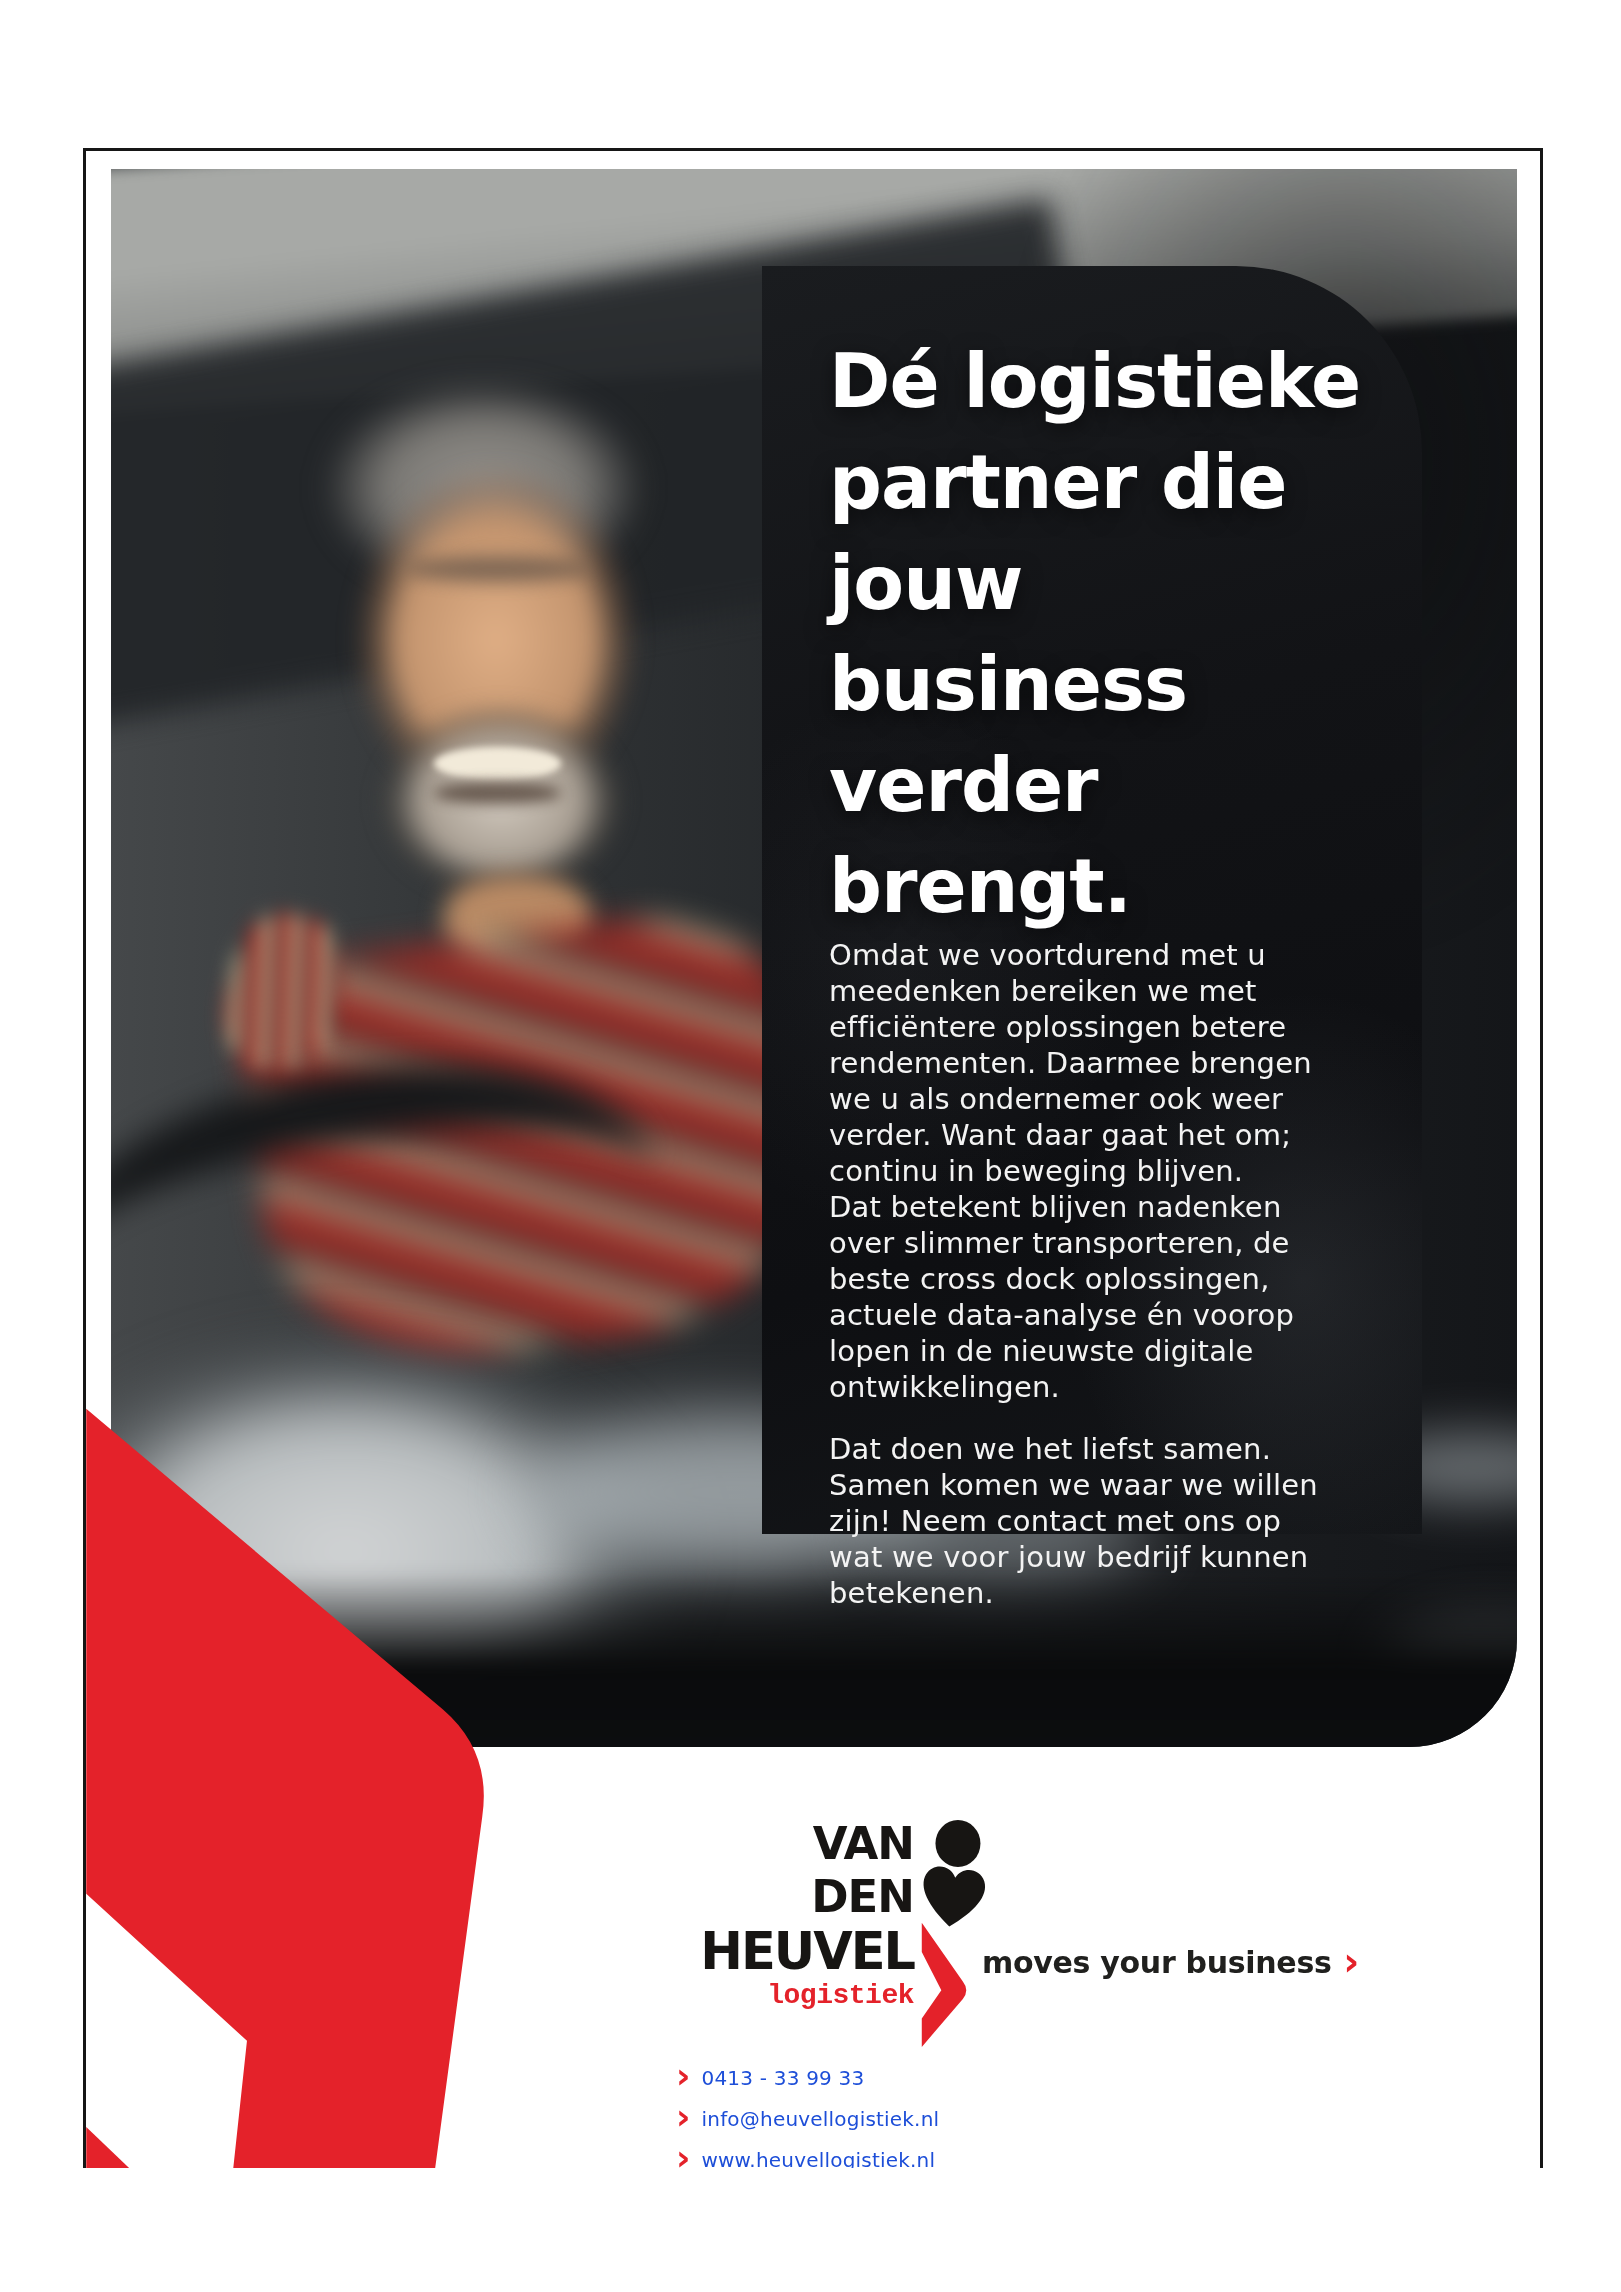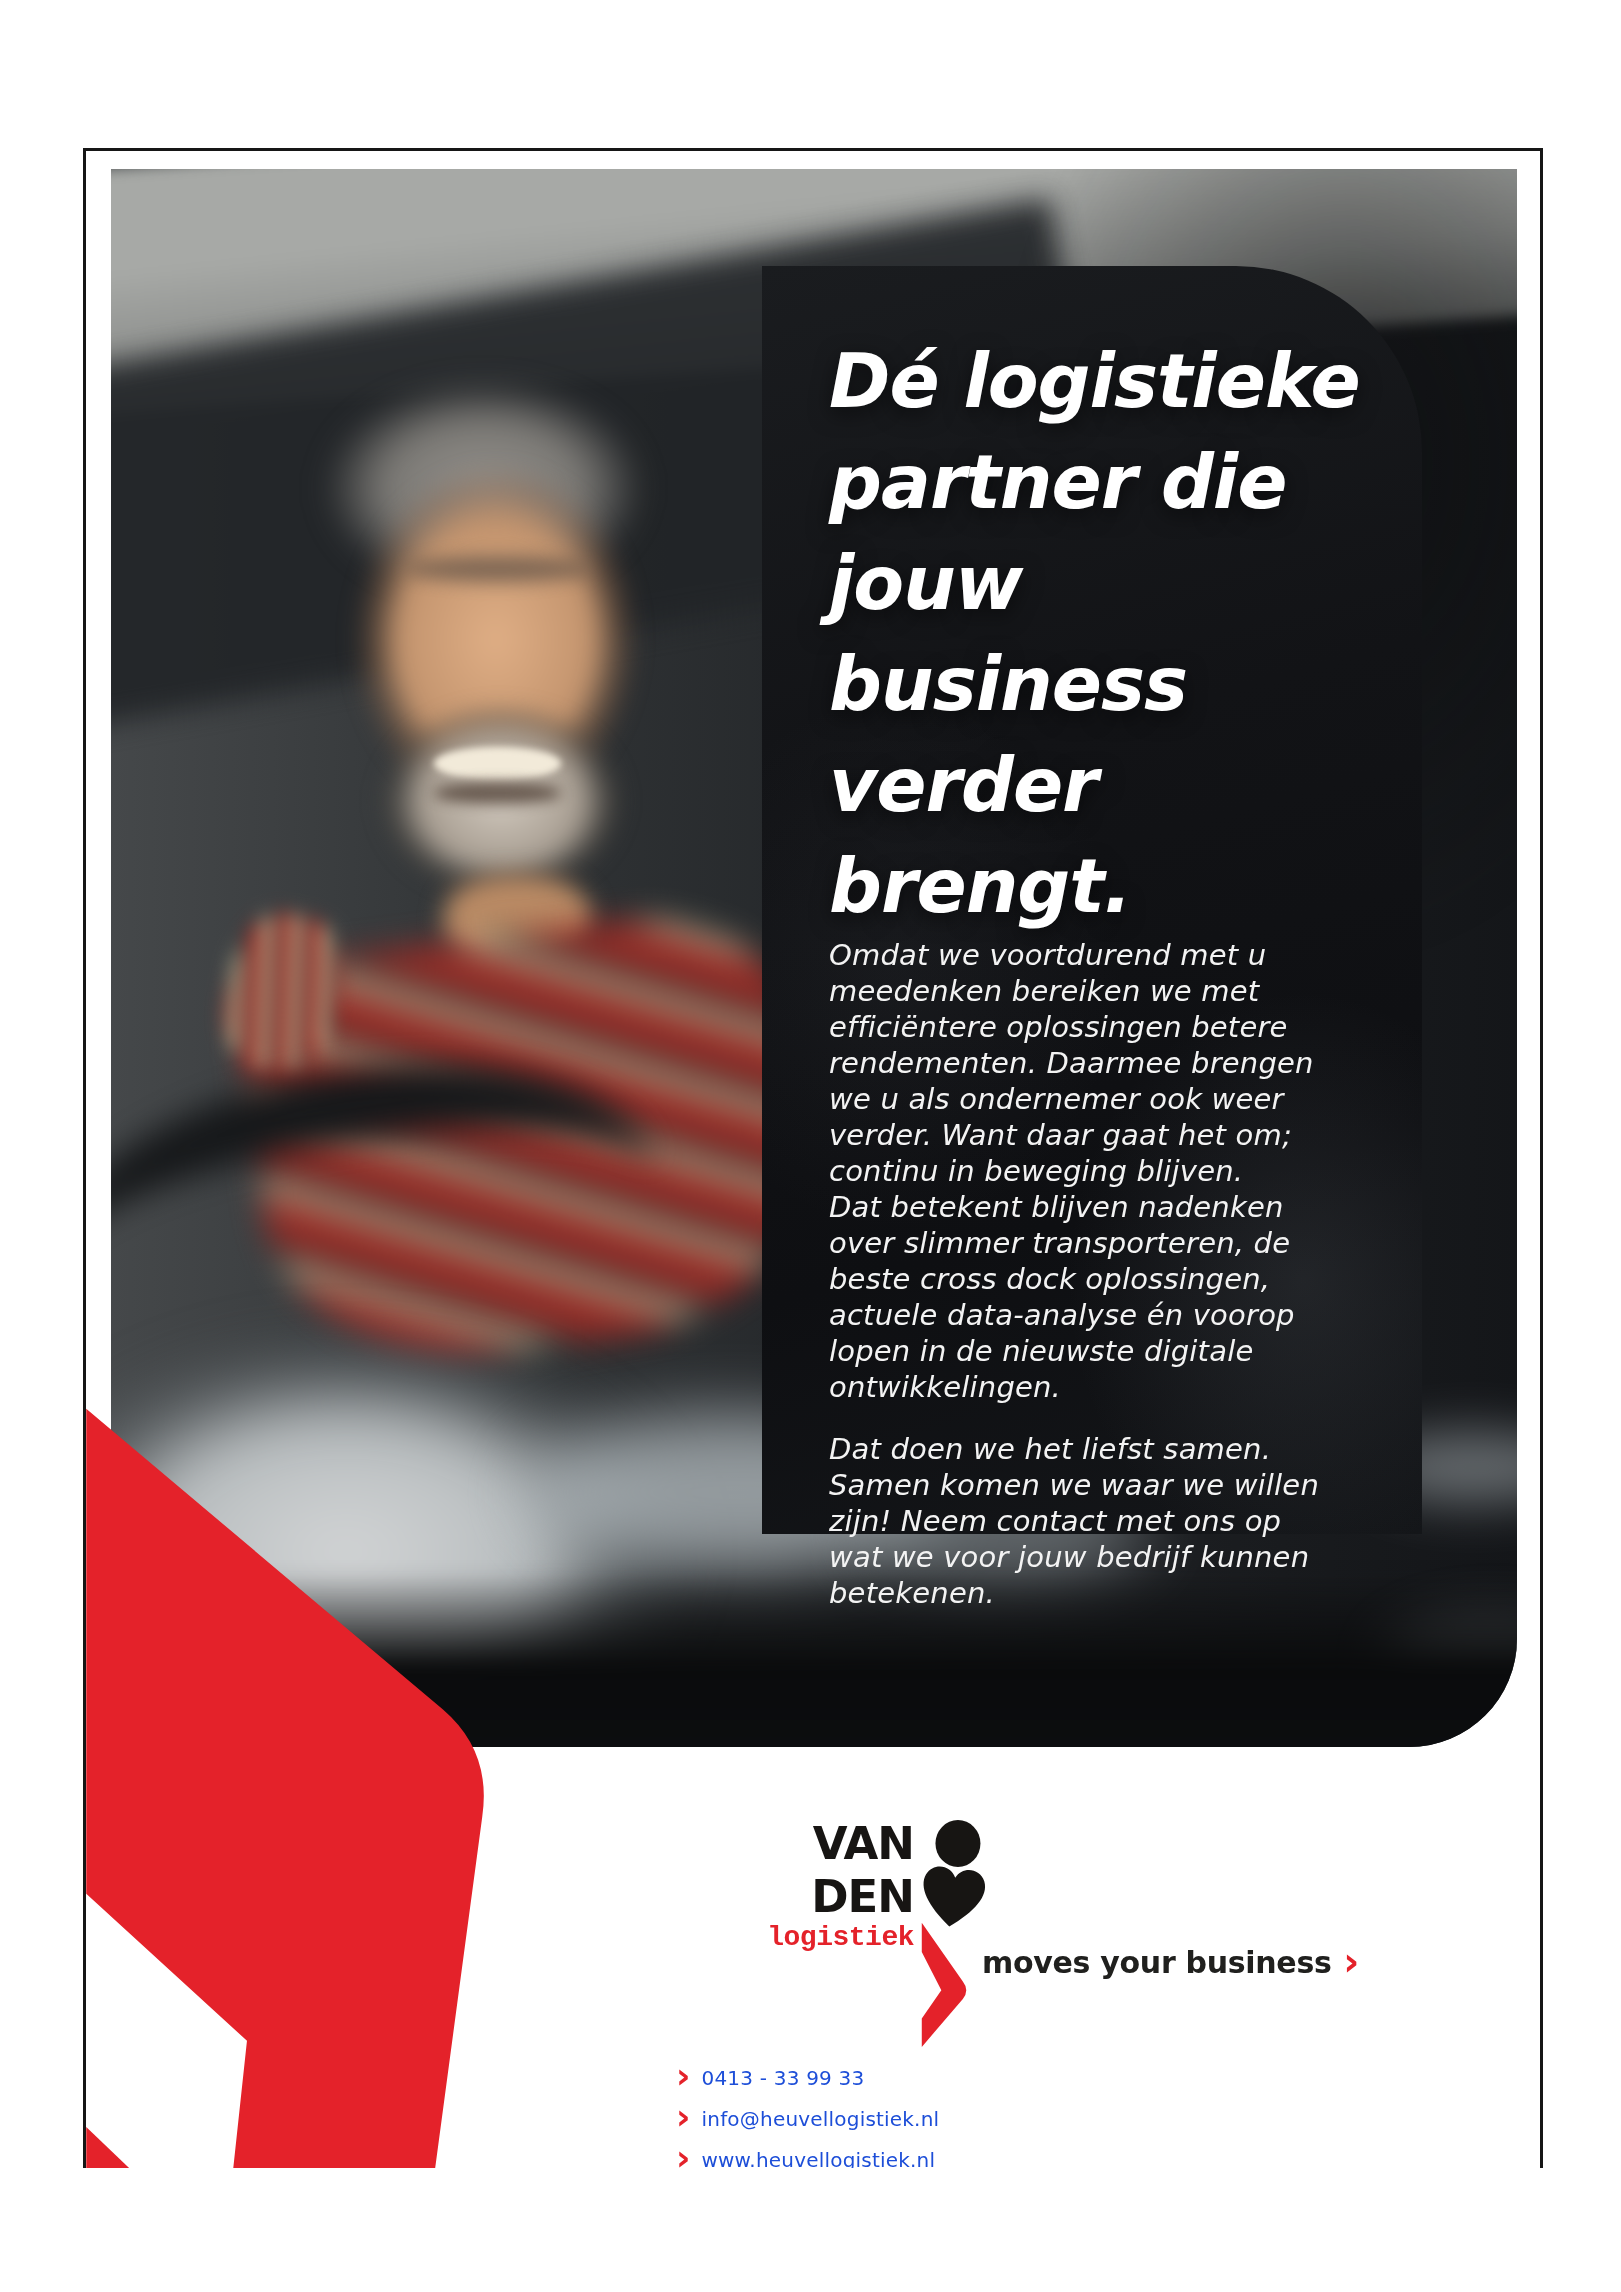--- a/index.html
+++ b/index.html
@@ -70,7 +70,7 @@
       radial-gradient(55% 35% at 82% 80%,rgba(130,138,146,.16),transparent 65%),
       radial-gradient(50% 30% at 20% 55%,rgba(96,102,110,.10),transparent 70%),
       linear-gradient(165deg,#1a1c1f 0%,#121316 38%,#0e0f12 72%,#141619 100%);
-    box-sizing:border-box;padding:65px 49px 16px 67px;font-style:italic;
+    box-sizing:border-box;padding:65px 49px 16px 67px;
   }
   .panel h1{
     margin:0;font-size:74px;line-height:101px;font-weight:800;letter-spacing:-1px;

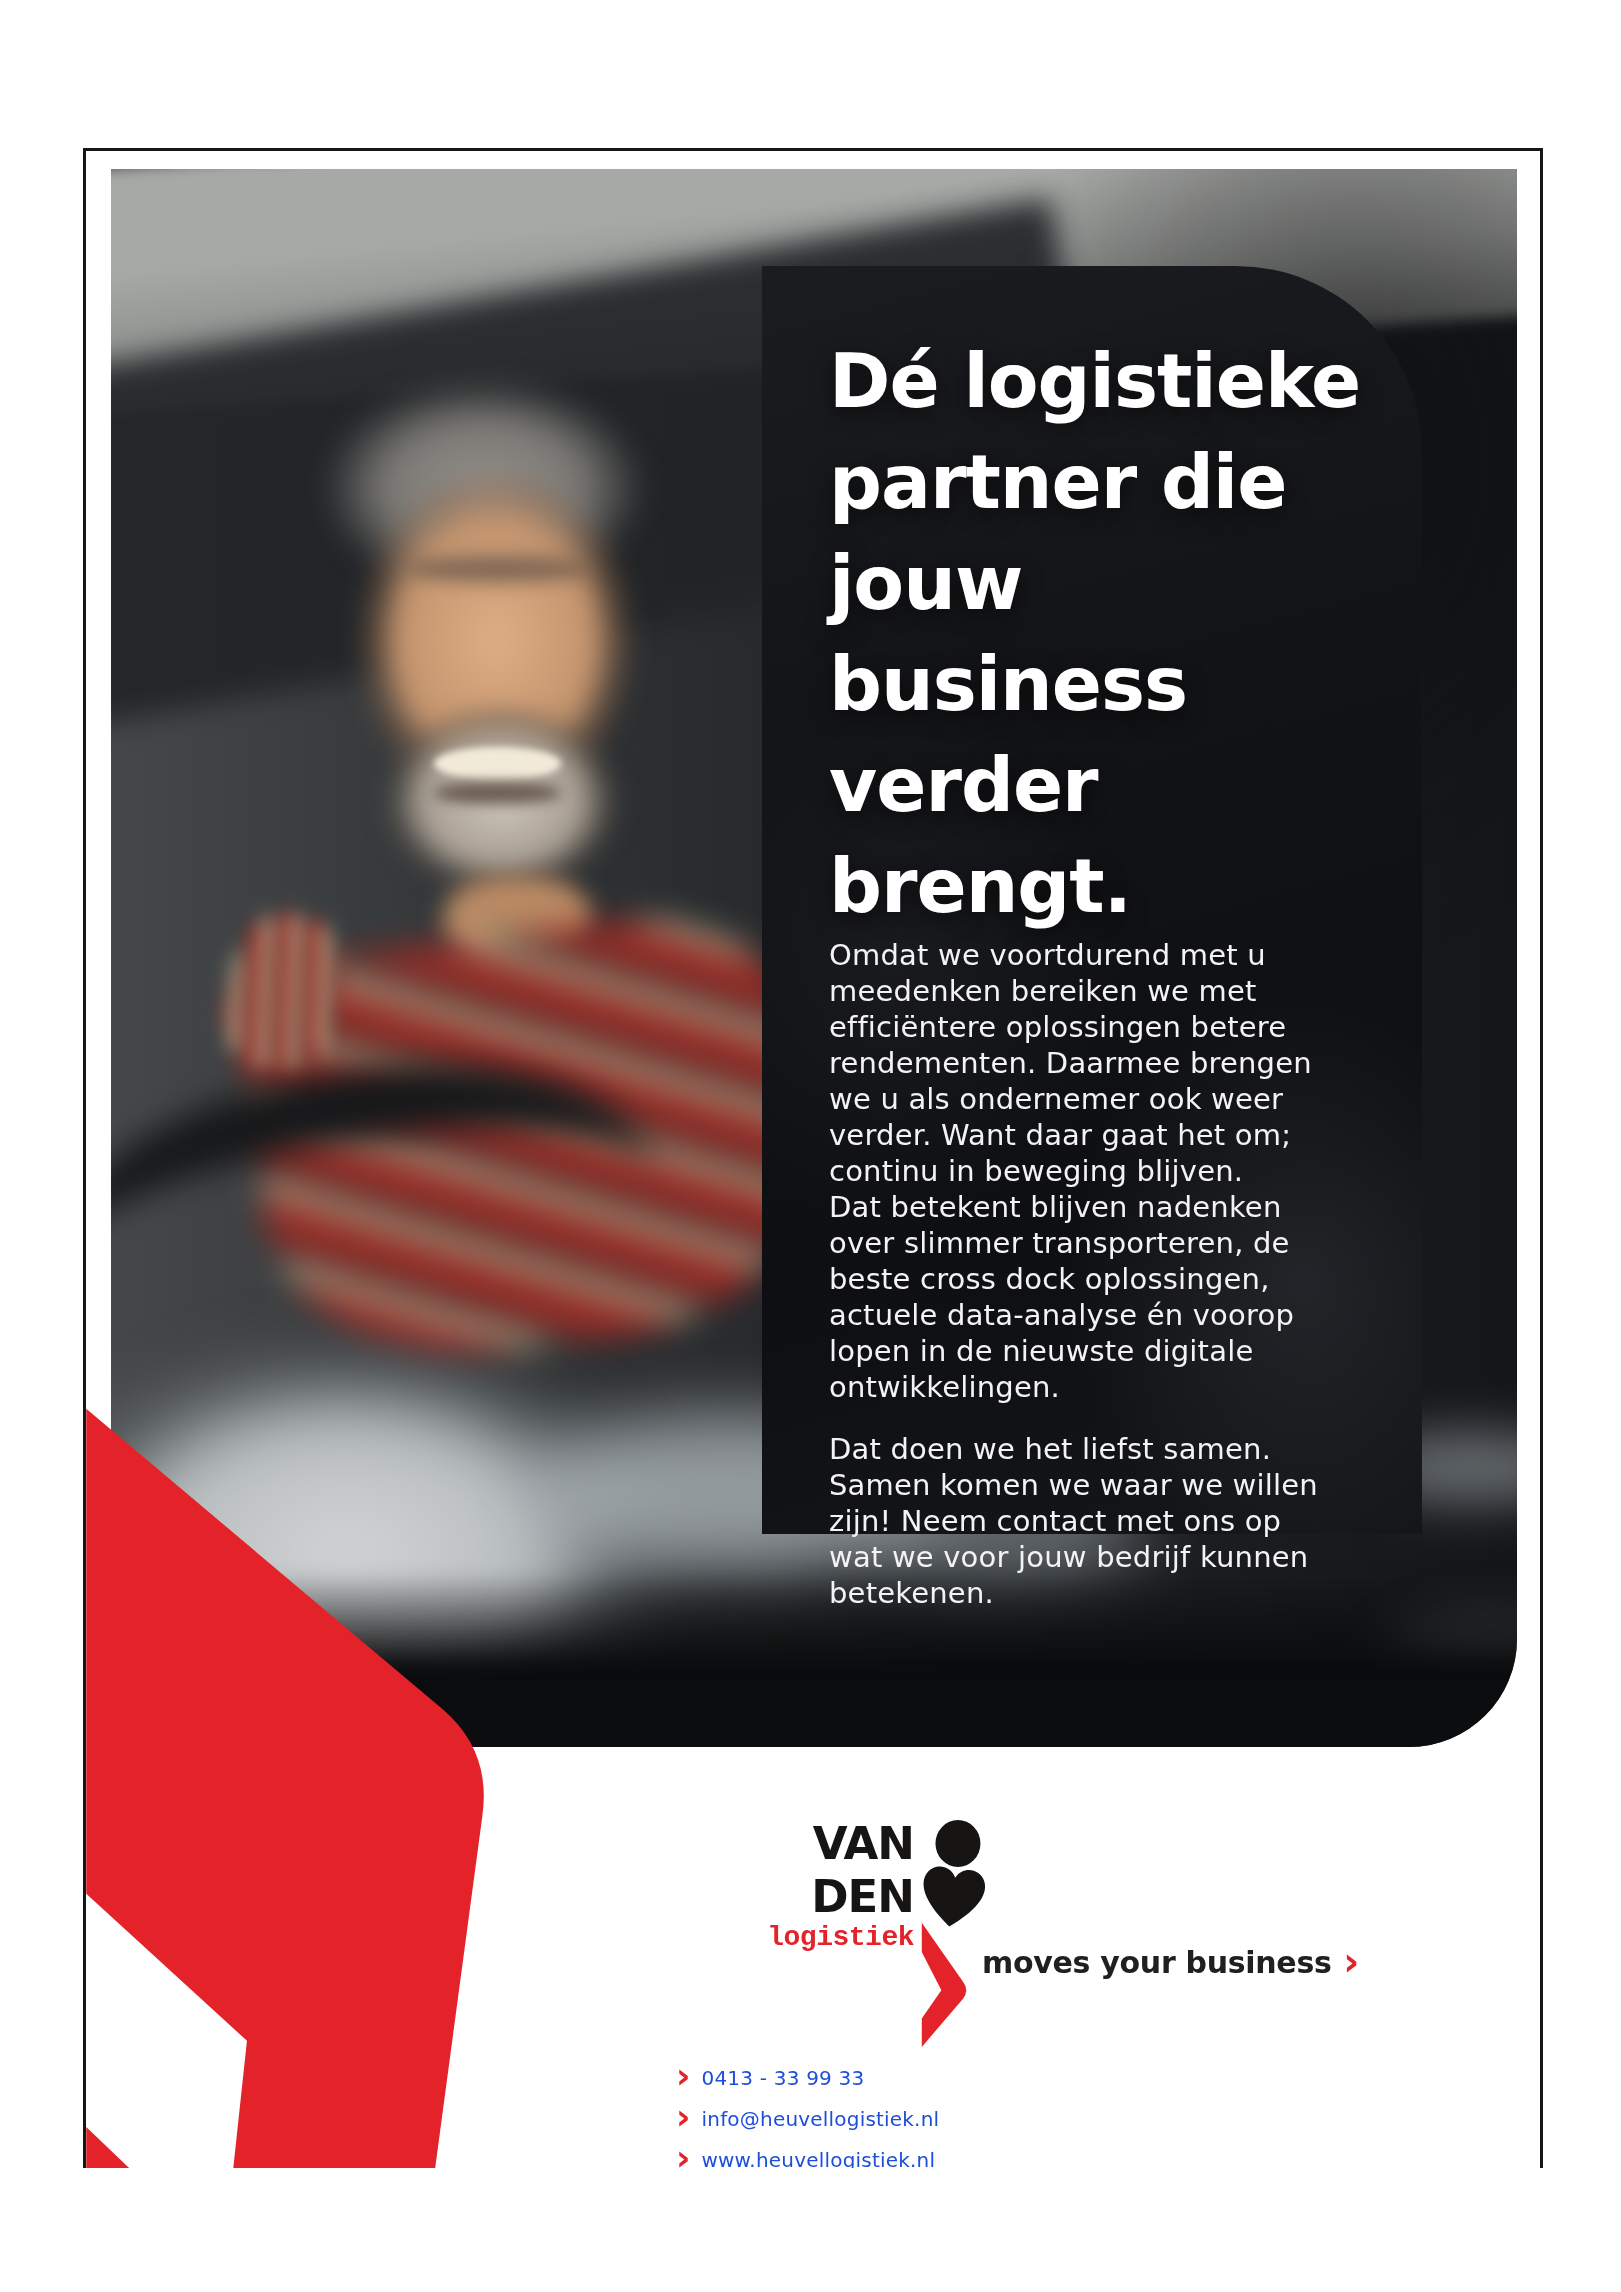--- a/index.html
+++ b/index.html
@@ -173,6 +173,7 @@
 <div class="wordmark">
   <span class="w1">VAN</span>
   <span class="w2">DEN</span>
+  <span class="w3">HEUVEL</span>
   <span class="w4">logistiek</span>
 </div>
 

